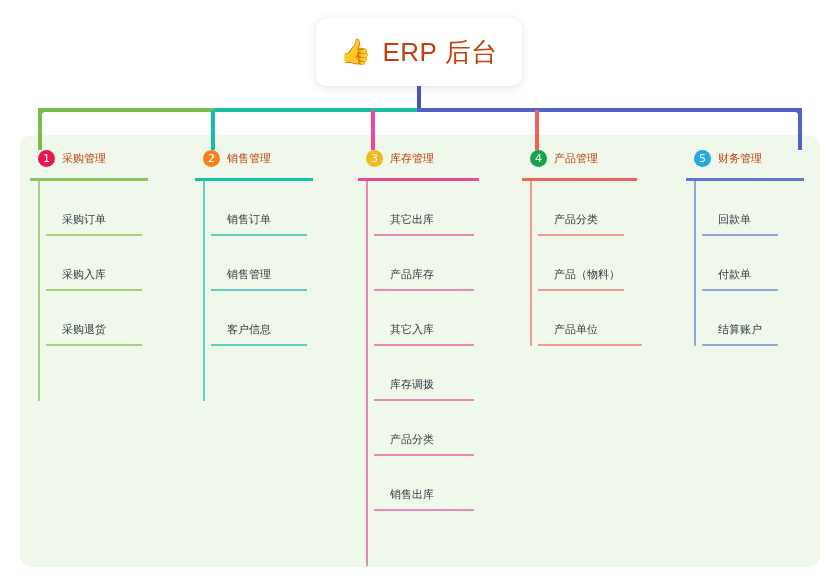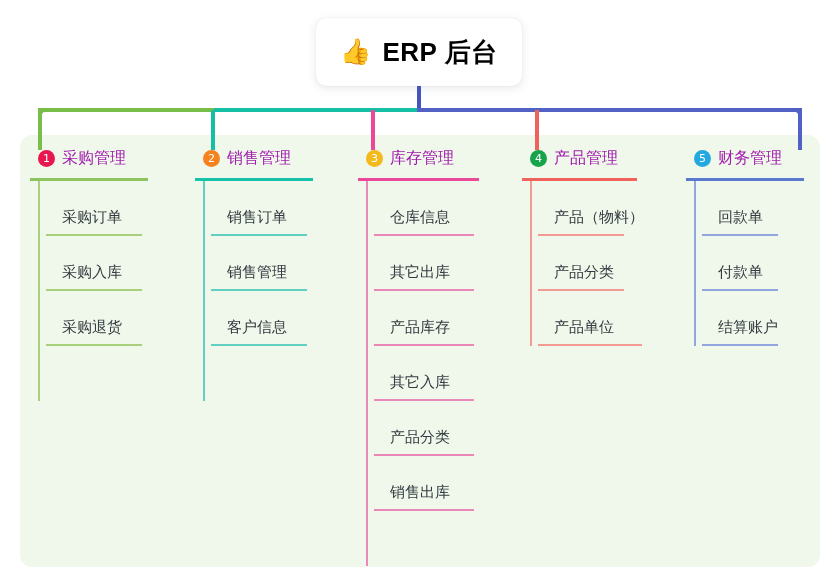--- a/index.html
+++ b/index.html
@@ -44,10 +44,9 @@
   }
   .root-title {
     font-size: 26px;
-    color: #000000;
+    color: #c2410c;
     letter-spacing: 0.5px;
     white-space: nowrap;
-    font-weight: bold;
   }
 
   

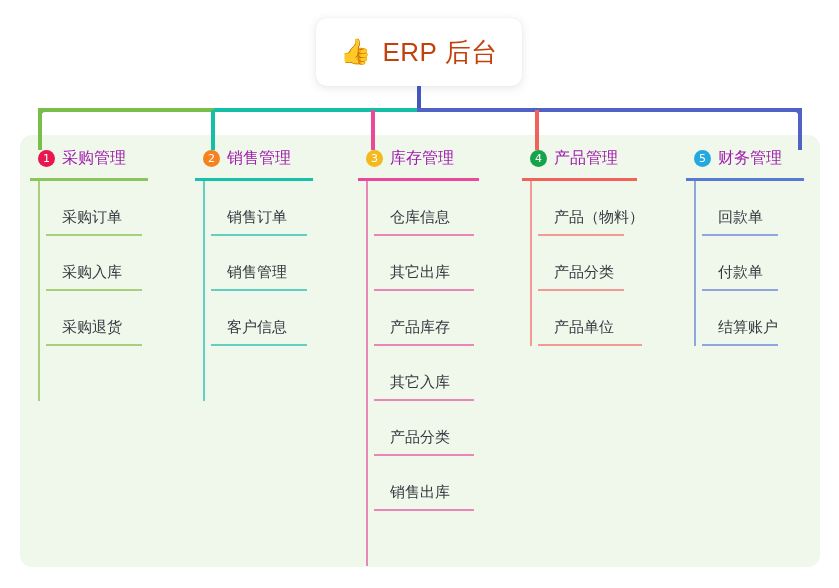--- a/index.html
+++ b/index.html
@@ -135,8 +135,8 @@
     font-family: "DejaVu Sans", sans-serif;
   }
   .col-title {
-    font-size: 16px;
-    color: #a21caf;
+    font-size: 11px;
+    color: #c2410c;
     white-space: nowrap;
   }
   .head-rule {

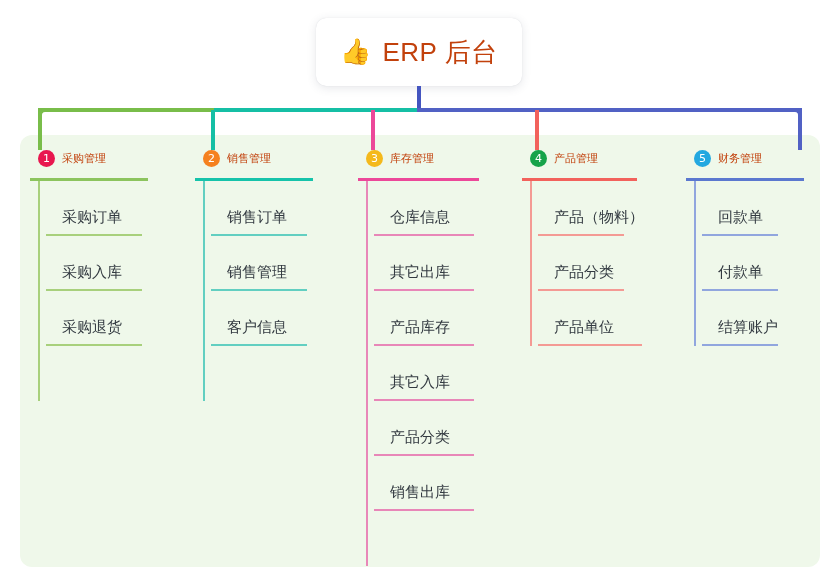--- a/index.html
+++ b/index.html
@@ -171,7 +171,7 @@
     position: absolute;
     left: 24px;
     bottom: 9px;
-    font-size: 15px;
+    font-size: 11px;
     color: #333a41;
     white-space: nowrap;
   }

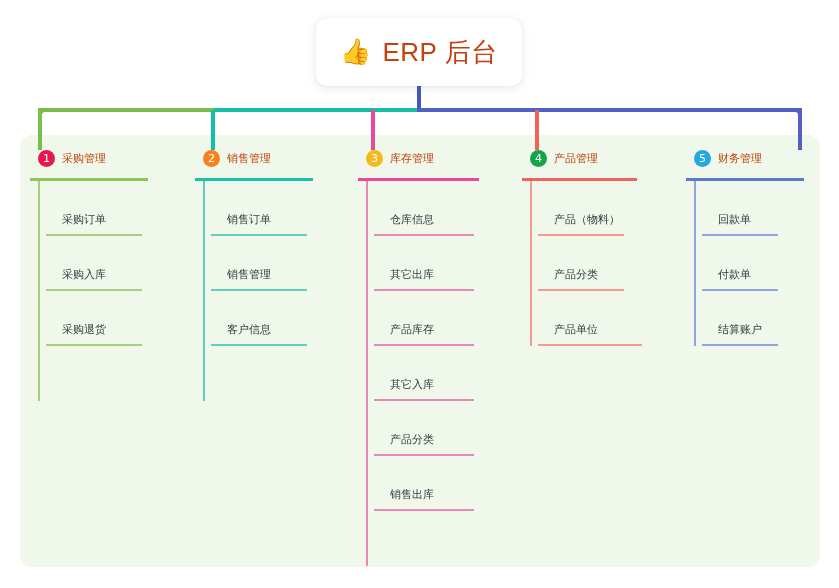--- a/index.html
+++ b/index.html
@@ -266,10 +266,6 @@
     <div class="items" style="color: rgb(232, 135, 184);">
       <div class="spine" style="height: 385px;"></div>
       <div class="item">
-        <span class="item-label">仓库信息</span>
-        <div class="item-rule"></div>
-      </div>
-      <div class="item">
         <span class="item-label">其它出库</span>
         <div class="item-rule"></div>
       </div>

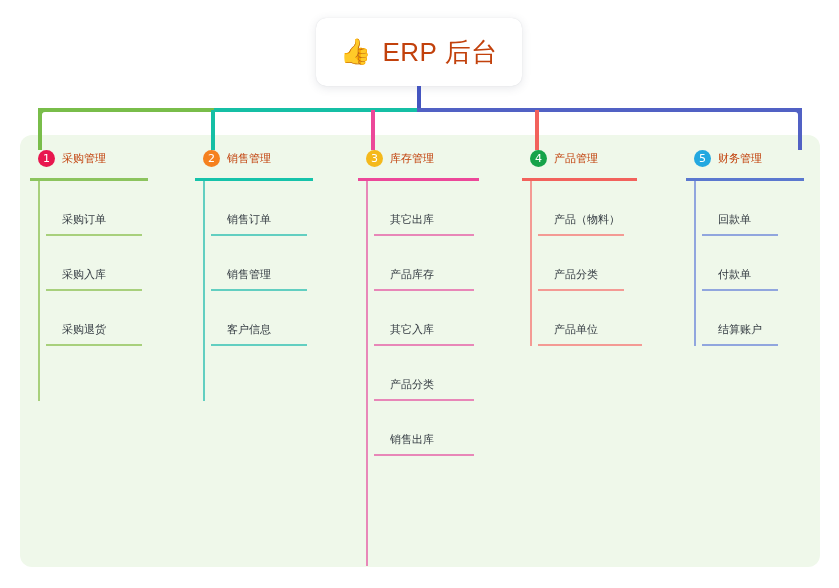--- a/index.html
+++ b/index.html
@@ -296,11 +296,11 @@
     <div class="items" style="color: rgb(244, 154, 148);">
       <div class="spine" style="height: 165px;"></div>
       <div class="item">
+        <span class="item-label">产品分类</span>
+        <div class="item-rule"></div>
+      </div>
+      <div class="item">
         <span class="item-label">产品（物料）</span>
-        <div class="item-rule"></div>
-      </div>
-      <div class="item">
-        <span class="item-label">产品分类</span>
         <div class="item-rule"></div>
       </div>
       <div class="item">

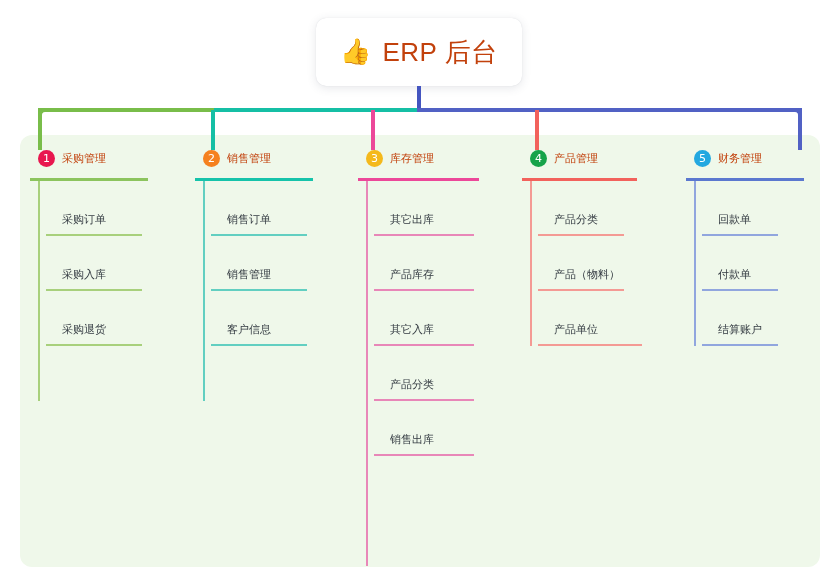--- a/index.html
+++ b/index.html
@@ -278,6 +278,10 @@
         <div class="item-rule"></div>
       </div>
       <div class="item">
+        <span class="item-label">库存调拨</span>
+        <div class="item-rule"></div>
+      </div>
+      <div class="item">
         <span class="item-label">产品分类</span>
         <div class="item-rule"></div>
       </div>

